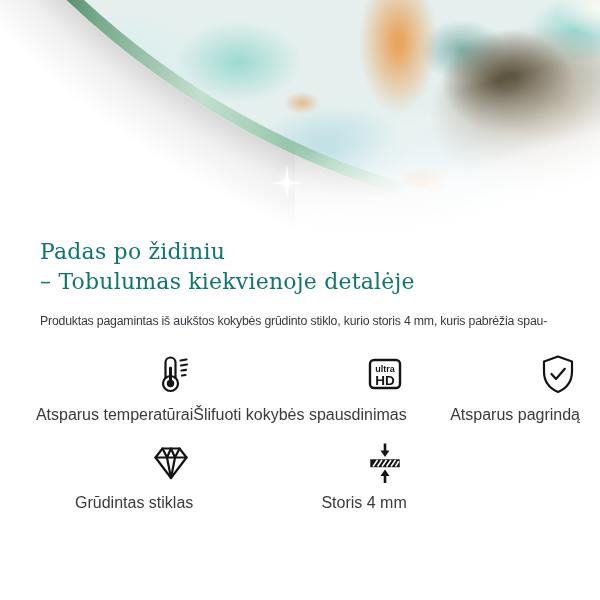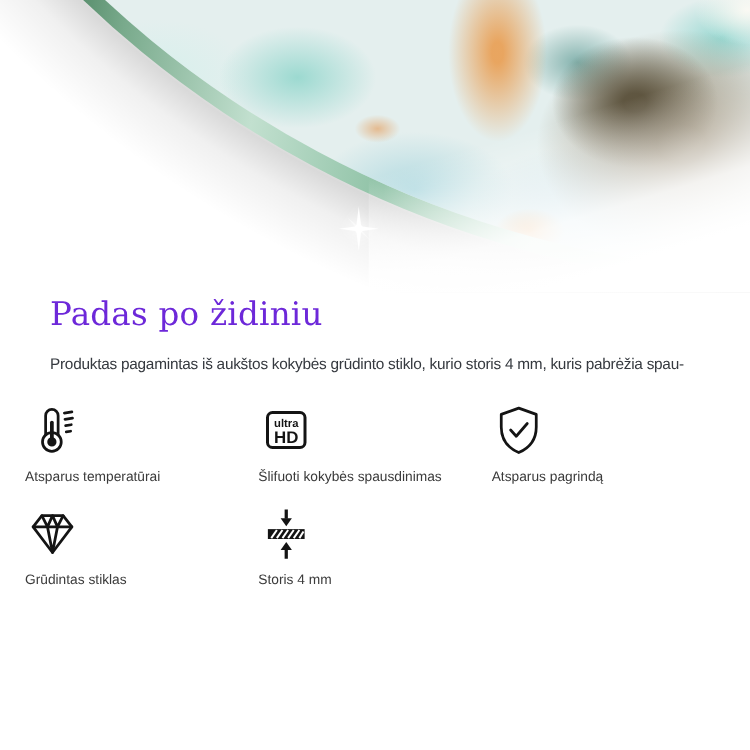--- a/index.html
+++ b/index.html
@@ -43,7 +43,7 @@
   
   .content{padding:0 40px;}
   .title{margin:3px 0 0;font-family:"DejaVu Serif","Liberation Serif",serif;
-    font-weight:400;font-size:26px;line-height:30px;color:#6d28d9;letter-spacing:0.2px;}
+    font-weight:400;font-size:22px;line-height:30px;color:#0f766e;letter-spacing:0.2px;}
   .title span{display:block;}
   .para{margin-top:11px;font-size:12.3px;line-height:26px;color:#35393f;letter-spacing:-0.2px;}
   .para span{display:block;white-space:nowrap;}

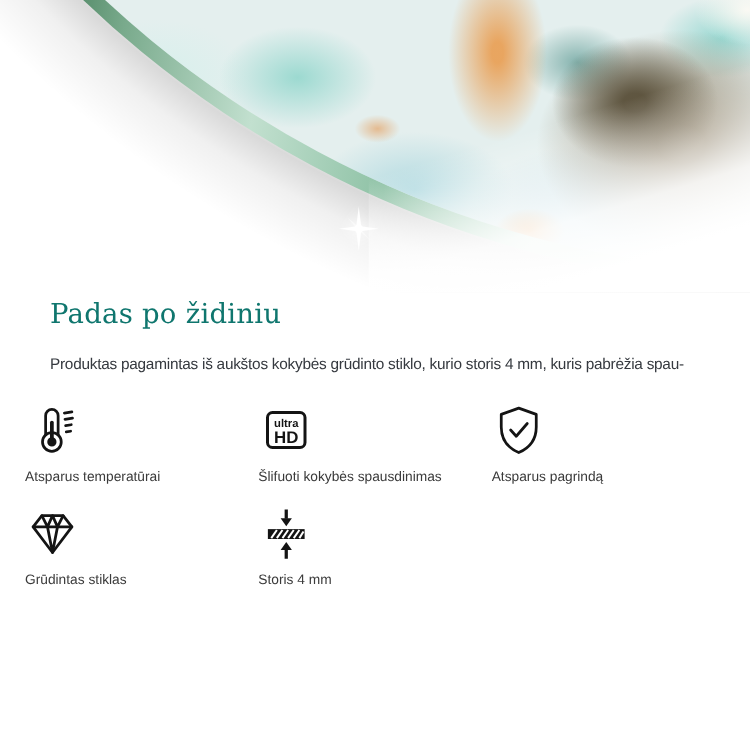--- a/index.html
+++ b/index.html
@@ -74,6 +74,7 @@
 <div class="content">
   <h1 class="title">
     <span>Padas po židiniu</span>
+    <span>– Tobulumas kiekvienoje detalėje</span>
   </h1>
   <div class="para">
     <span>Produktas pagamintas iš aukštos kokybės grūdinto stiklo, kurio storis 4 mm, kuris pabrėžia spau-</span>

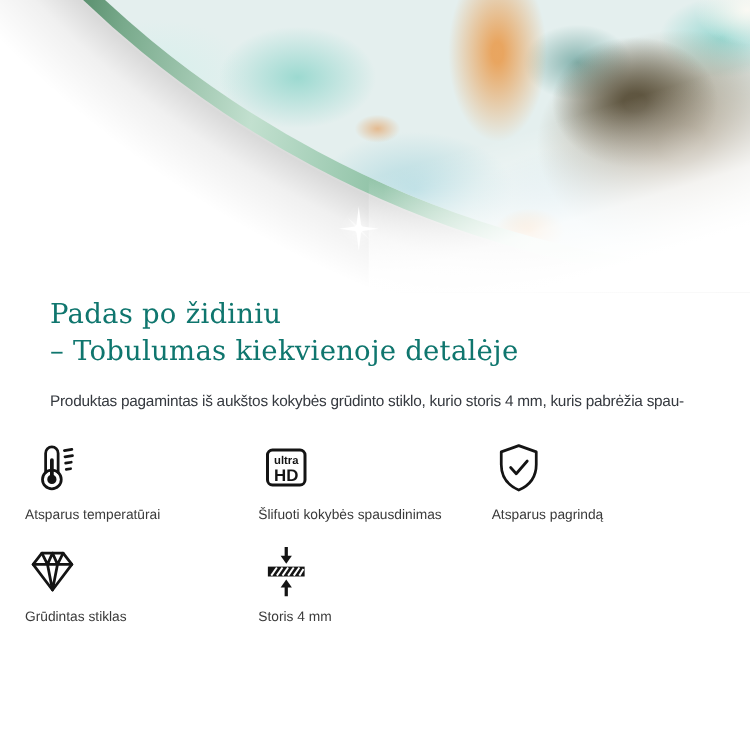--- a/index.html
+++ b/index.html
@@ -49,7 +49,7 @@
   .para span{display:block;white-space:nowrap;}
   
   .features{display:grid;grid-template-columns:1fr 1fr 1fr;margin:18px 20px 0;row-gap:16px;}
-  .feature{display:flex;flex-direction:column;align-items:flex-start;}
+  .feature{display:flex;flex-direction:column;align-items:flex-end;}
   .feature .iconbox{height:44px;display:flex;align-items:center;justify-content:center;}
   .feature .label{margin-top:10px;font-size:11px;color:#3a3a3a;white-space:nowrap;}
   .ic{stroke:#141414;fill:none;stroke-width:2.2;stroke-linecap:round;stroke-linejoin:round;}

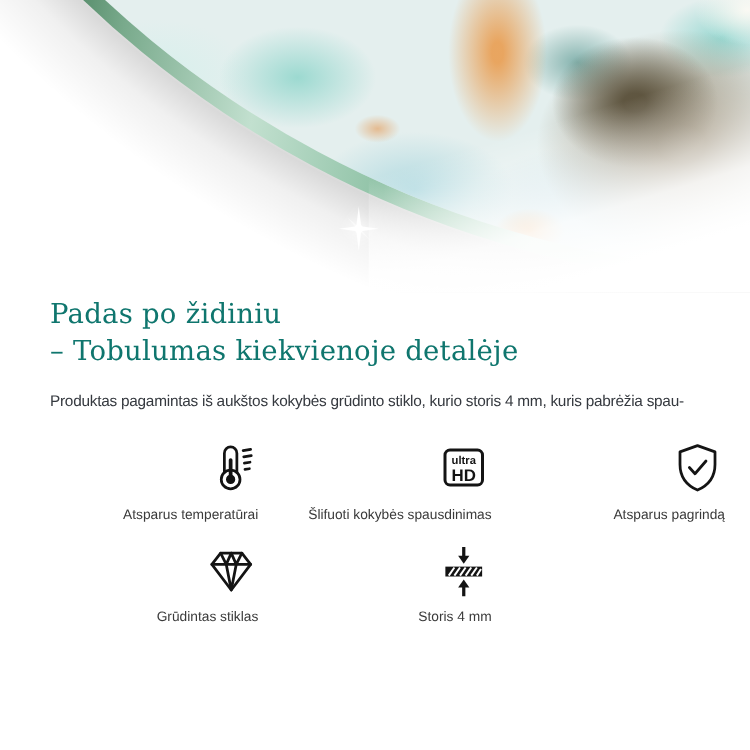--- a/index.html
+++ b/index.html
@@ -51,7 +51,7 @@
   .features{display:grid;grid-template-columns:1fr 1fr 1fr;margin:18px 20px 0;row-gap:16px;}
   .feature{display:flex;flex-direction:column;align-items:flex-end;}
   .feature .iconbox{height:44px;display:flex;align-items:center;justify-content:center;}
-  .feature .label{margin-top:10px;font-size:11px;color:#3a3a3a;white-space:nowrap;}
+  .feature .label{margin-top:10px;font-size:16px;color:#3a3a3a;white-space:nowrap;}
   .ic{stroke:#141414;fill:none;stroke-width:2.2;stroke-linecap:round;stroke-linejoin:round;}
 </style>
 </head>

